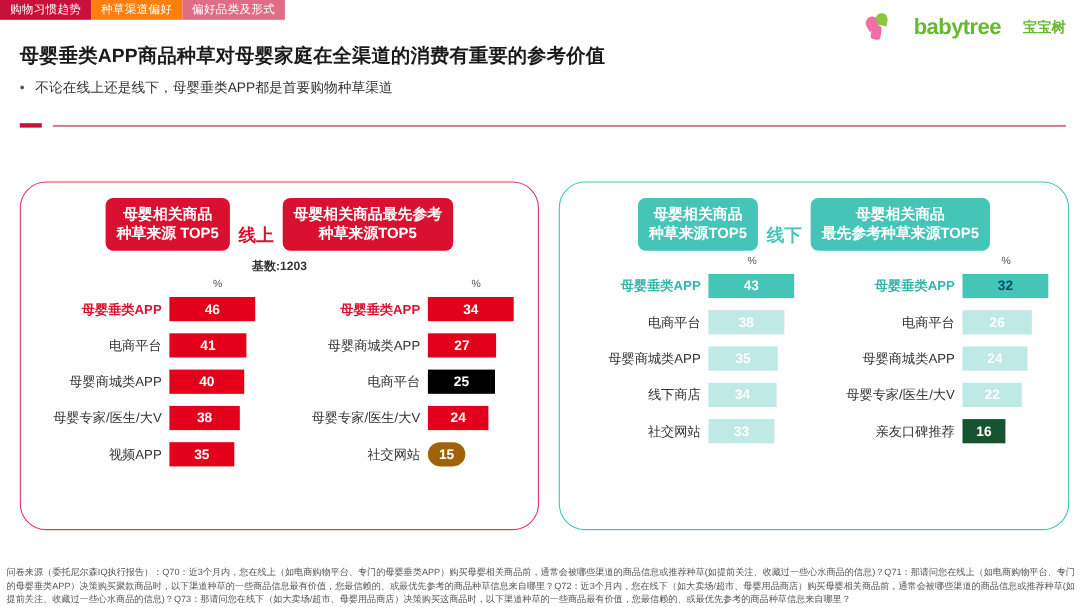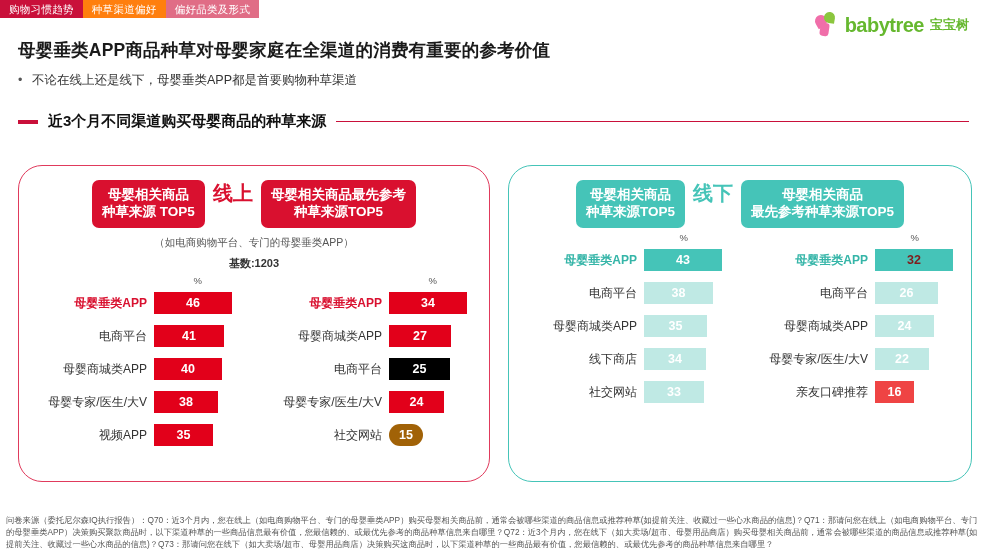--- a/index.html
+++ b/index.html
@@ -20,7 +20,7 @@
   .tab.t1{background:#ff7f0e;}
   .tab.t2{background:#e06d86;}
   
-  .logo{position:absolute;top:12px;right:18px;display:flex;align-items:center;gap:4px;}
+  .logo{position:absolute;top:12px;right:18px;display:flex;align-items:center;gap:18px;}
   .logo .mark{width:26px;height:26px;position:relative;}
   .logo .mark .p1{position:absolute;left:0;top:3px;width:12px;height:12px;background:#f06ea9;border-radius:50% 50% 50% 0;transform:rotate(-30deg);}
   .logo .mark .p2{position:absolute;left:9px;top:0;width:11px;height:11px;background:#8bc63e;border-radius:50% 50% 0 50%;transform:rotate(10deg);}

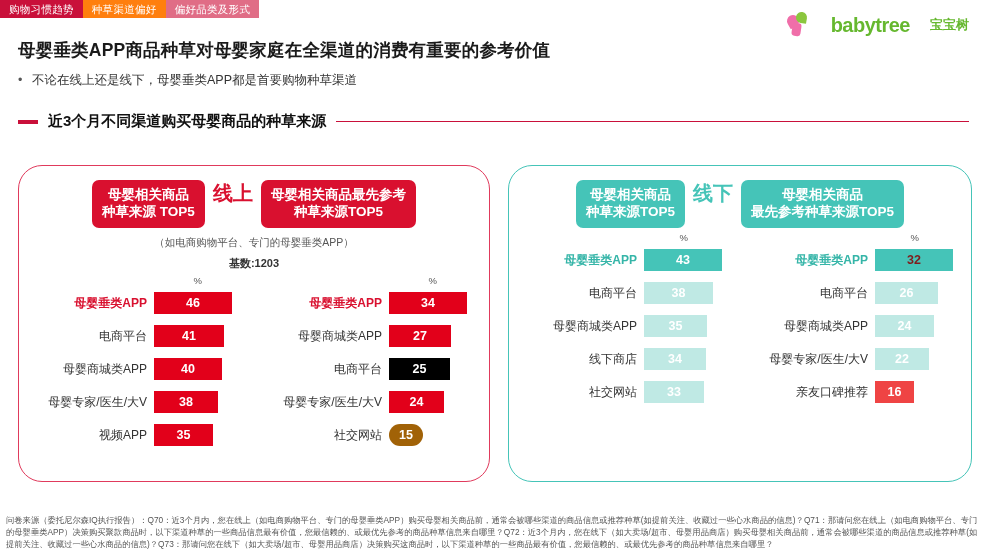--- a/index.html
+++ b/index.html
@@ -103,7 +103,6 @@
 </div>
 <div class="section">
   <span class="bar"></span>
-  <span class="txt">近3个月不同渠道购买母婴商品的种草来源</span>
   <span class="rule"></span>
 </div>
 

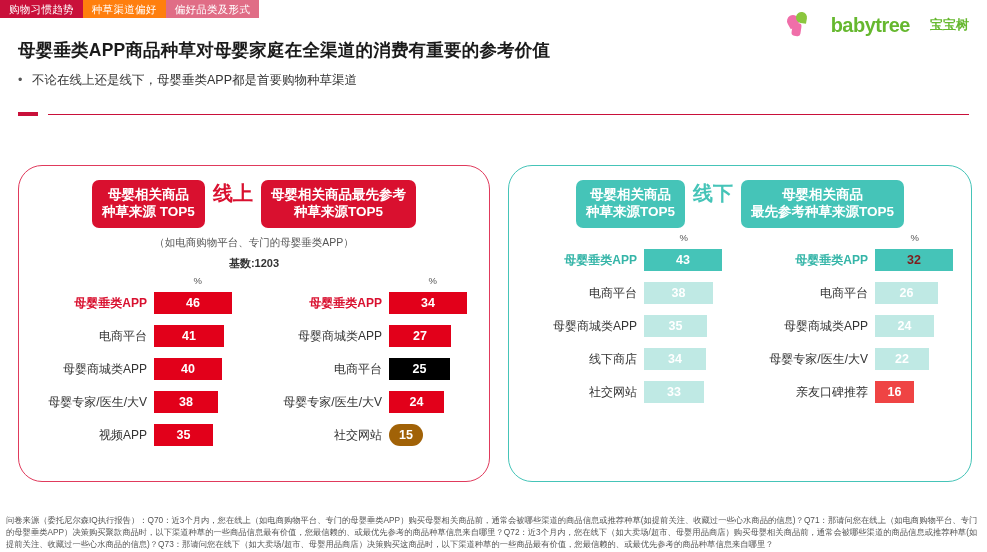--- a/index.html
+++ b/index.html
@@ -51,7 +51,7 @@
   }
   .pill.red{background:#d9102f;}
   .pill.teal{background:#45c4b8;}
-  .chan{font-size:20px;font-weight:bold;}
+  .chan{font-size:16px;font-weight:bold;margin-top:24px;}
   .chan.red{color:#d9102f;}
   .chan.teal{color:#45c4b8;}
   .note{text-align:center;font-size:10.5px;color:#555;margin-top:8px;}

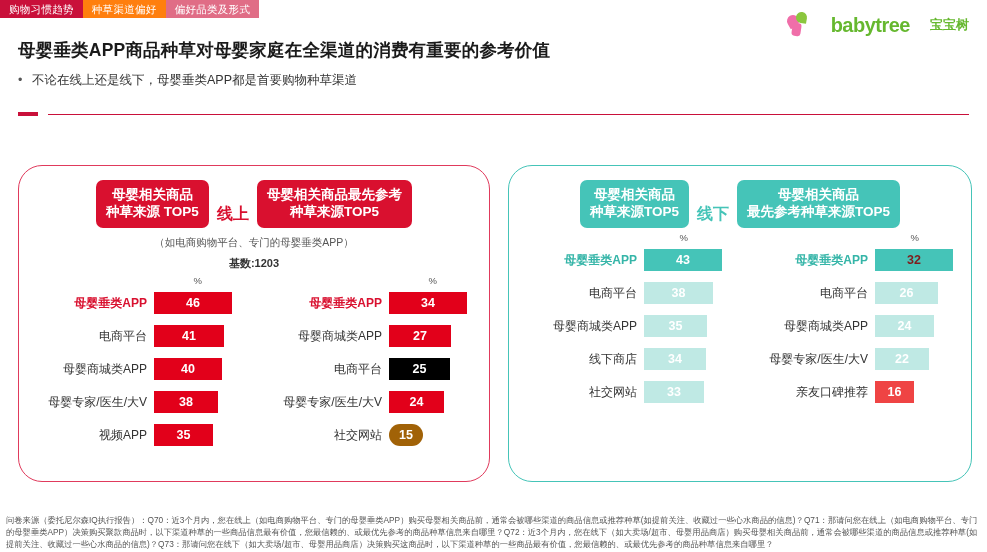--- a/index.html
+++ b/index.html
@@ -114,7 +114,6 @@
     <span class="pill red">母婴相关商品最先参考
 种草来源TOP5</span>
   </div>
-  <div class="note">（如电商购物平台、专门的母婴垂类APP）</div>
   <div class="base">基数:1203</div>
   <div class="cols">
     <div class="col">

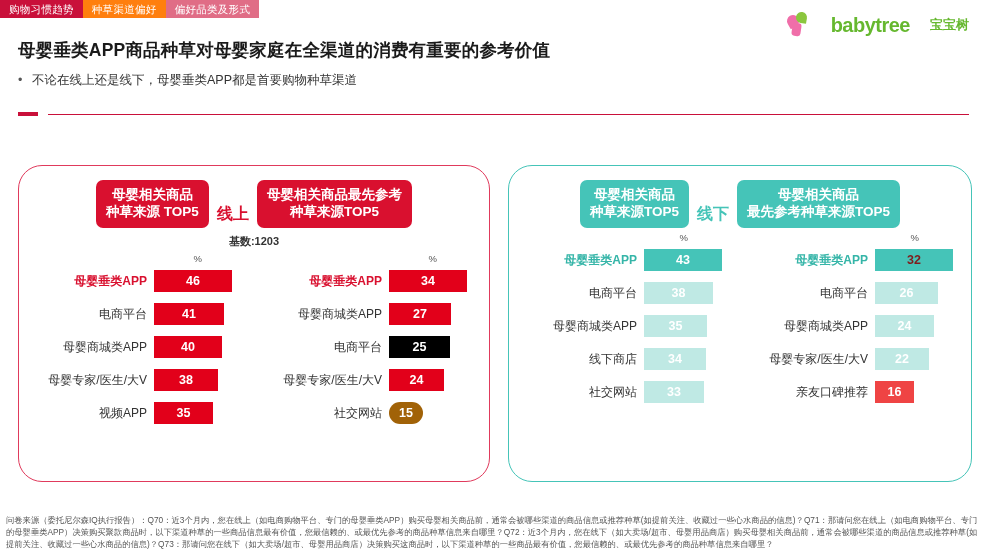--- a/index.html
+++ b/index.html
@@ -239,7 +239,7 @@
           <div class="row">
             <div class="lbl hi-teal">母婴垂类APP</div>
             <div class="barwrap">
-              <div class="bar2" style="width: 78px; background: rgb(69, 196, 184); color: #7f1d1d;">32</div>
+              <div class="bar2" style="width: 78px; background: rgb(69, 196, 184); color: #0c4a6e;">32</div>
             </div>
           </div>
           <div class="row">

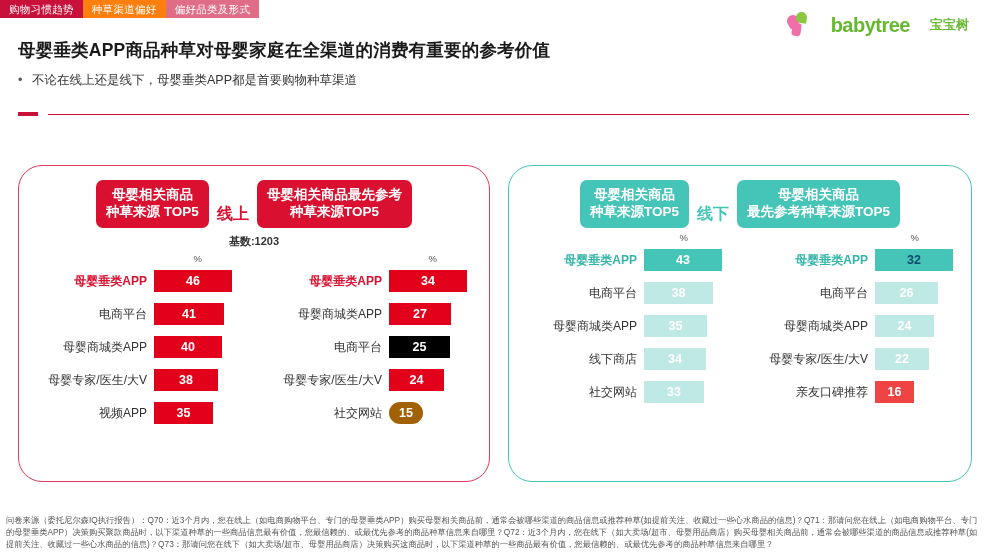--- a/index.html
+++ b/index.html
@@ -263,7 +263,7 @@
           <div class="row">
             <div class="lbl">亲友口碑推荐</div>
             <div class="barwrap">
-              <div class="bar2" style="width: 39px; background: #ef4444; color: rgb(255, 255, 255);">16</div>
+              <div class="bar2" style="width: 39px; background: #14532d; color: rgb(255, 255, 255);">16</div>
             </div>
           </div>
         </div>

